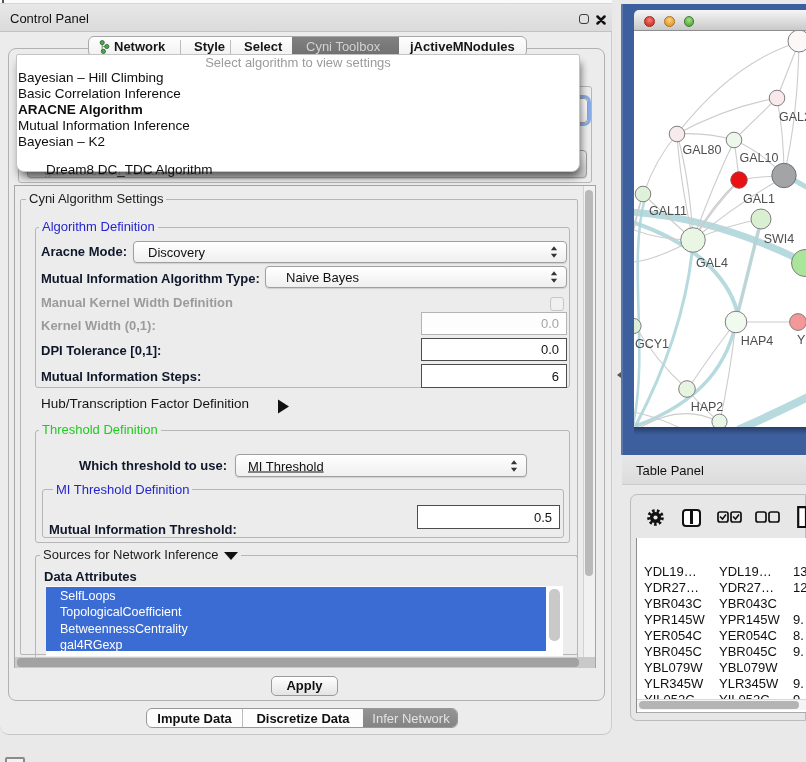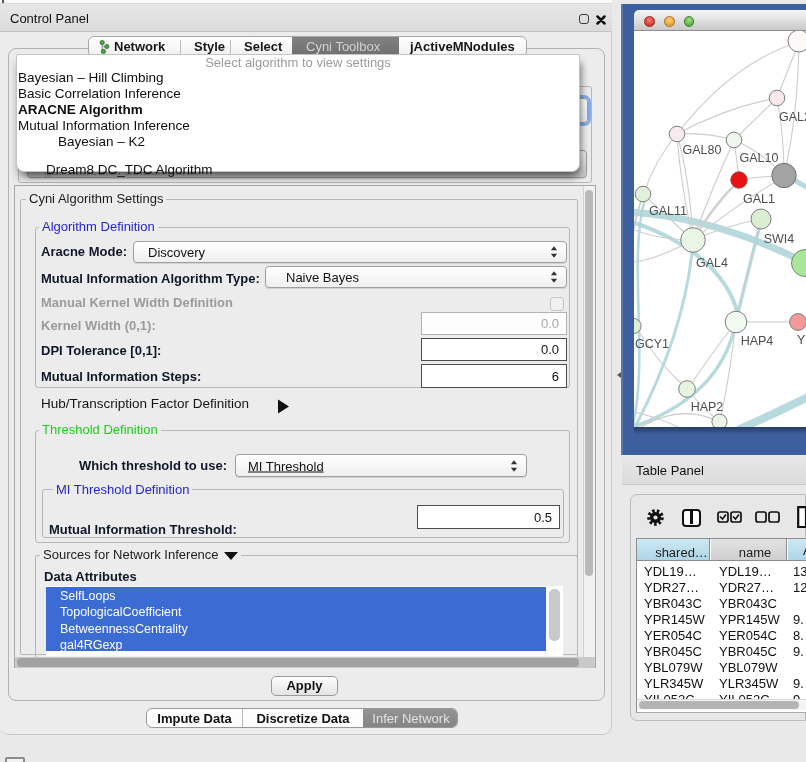--- a/index.html
+++ b/index.html
@@ -321,7 +321,7 @@
   <div style="position:absolute;left:2px;top:32px;">Basic Correlation Inference</div>
   <div style="position:absolute;left:2px;top:48px;font-weight:bold;">ARACNE Algorithm</div>
   <div style="position:absolute;left:2px;top:64px;">Mutual Information Inference</div>
-  <div style="position:absolute;left:2px;top:80px;padding-left:40px;">Bayesian – K2</div>
+  <div style="position:absolute;left:2px;top:80px;">Bayesian – K2</div>
   <div style="position:absolute;left:2px;top:108px;padding-left:28px;">Dream8 DC_TDC Algorithm</div>
 </div>
 

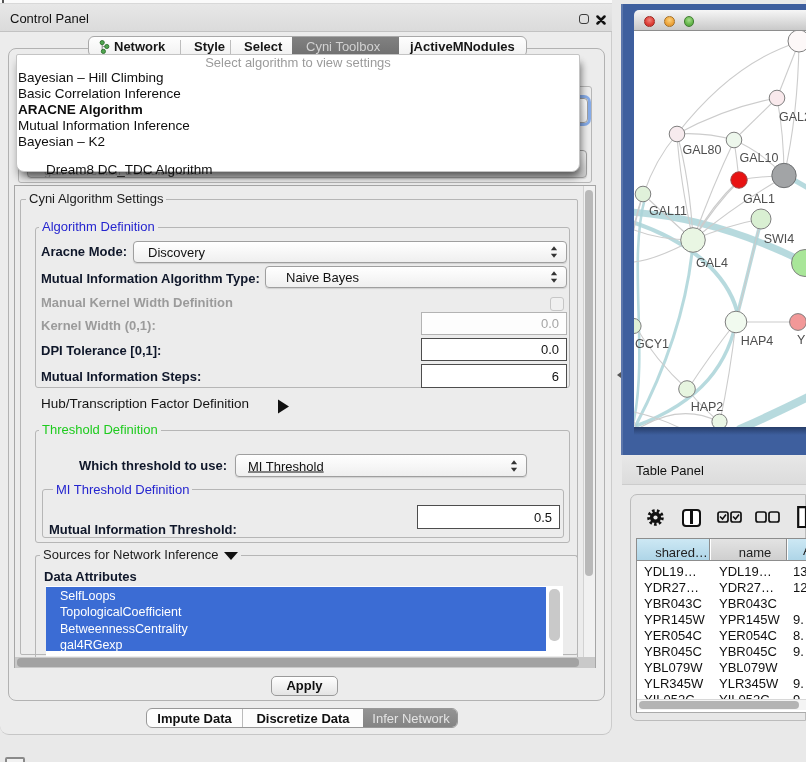--- a/index.html
+++ b/index.html
@@ -270,13 +270,6 @@
 
 <div class="abs" style="left:636px;top:538px;width:170px;height:175px;background:#fff;border-left:1px solid #8d8d8d;overflow:hidden;font-size:13px;color:#111;">
 
-  <div class="abs" style="left:0;top:0;width:170px;height:23px;border-top:1px solid #8d8d8d;border-bottom:1px solid #8d8d8d;">
-    <div class="abs" style="left:0;top:0;width:73px;height:21px;background:linear-gradient(#cde8f4,#aed5e7);border-right:1px solid #8d8d8d;text-align:center;line-height:27px;color:#222;padding-left:17px;">shared…</div>
-    <div class="abs" style="left:74px;top:0;width:76px;height:21px;background:linear-gradient(#e3e3e3,#cfcfcf);border-right:1px solid #8d8d8d;text-align:center;line-height:27px;color:#222;padding-left:13px;">name</div>
-    <div class="abs" style="left:151px;top:0;width:19px;height:21px;background:linear-gradient(#cde8f4,#aed5e7);overflow:hidden;">
-        <span style="position:absolute;left:15px;top:4px;color:#222;">Av</span>
-      </div>
-  </div>
 
   <div class="abs" id="rows" style="left:0;top:26px;width:170px;height:135px;">
       <div style="position:absolute;left:7px;top:0px;">YDL19…</div>

